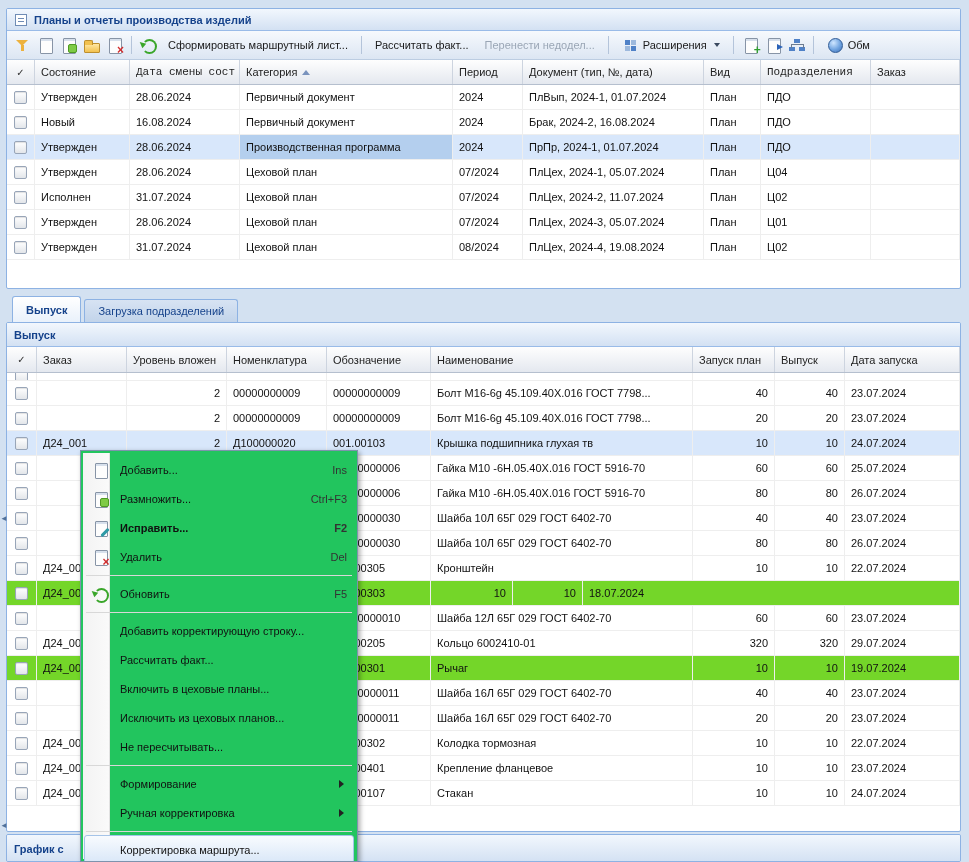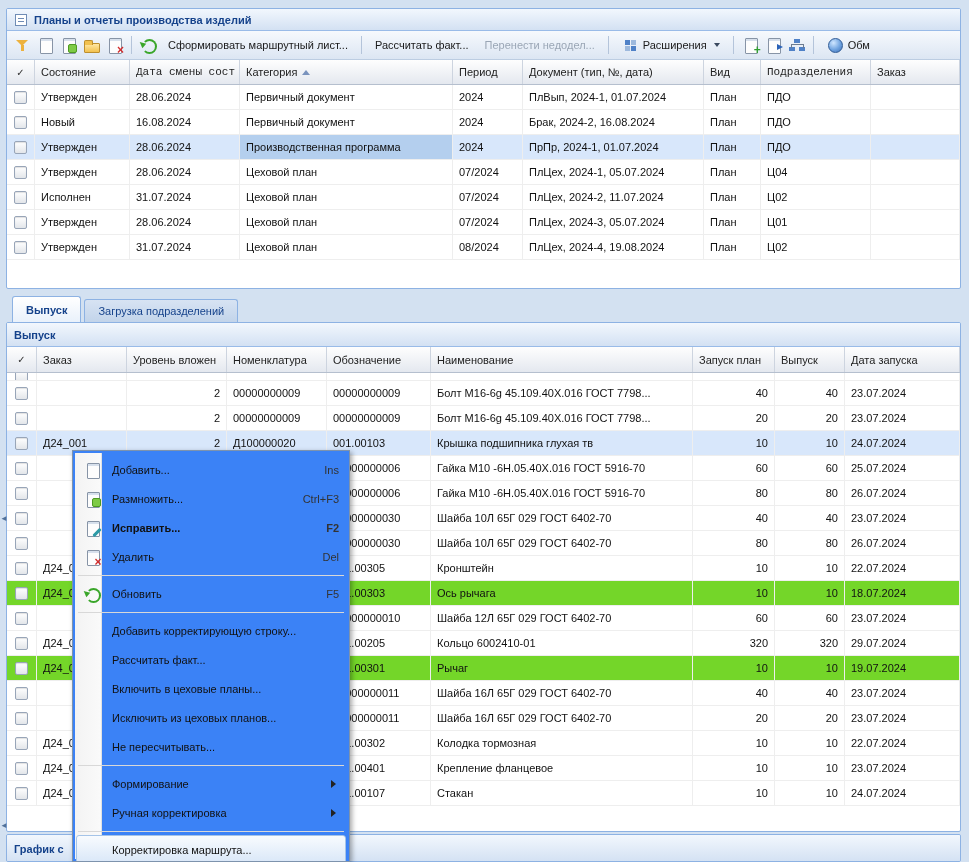--- a/index.html
+++ b/index.html
@@ -70,7 +70,7 @@
 .edge-arrow{position:absolute;left:0;width:8px;height:14px;color:#51719a;font-size:8px;line-height:14px;}
 .edge-arrow::before{content:"\25C4";}
 
-#context-menu{position:absolute;left:72px;top:450px;width:278px;height:412px;background:#3b82f6;border:1px solid #7e93ad;box-shadow:2px 2px 5px rgba(0,0,0,.35);padding:4px 2px;overflow:hidden;z-index:100;}
+#context-menu{position:absolute;left:80px;top:450px;width:278px;height:412px;background:#22c55e;border:1px solid #7e93ad;box-shadow:2px 2px 5px rgba(0,0,0,.35);padding:4px 2px;overflow:hidden;z-index:100;}
 #context-menu::before{content:"";position:absolute;left:2px;top:2px;bottom:2px;width:26px;background:linear-gradient(to right,#f3f3f3,#fafafa);border-right:1px solid #e2e2e2;}
 .menu-item{position:relative;display:flex;align-items:center;height:29px;padding:0 6px 0 2px;border:1px solid transparent;border-radius:3px;margin:0 1px;}
 .menu-item.bold{font-weight:bold;}

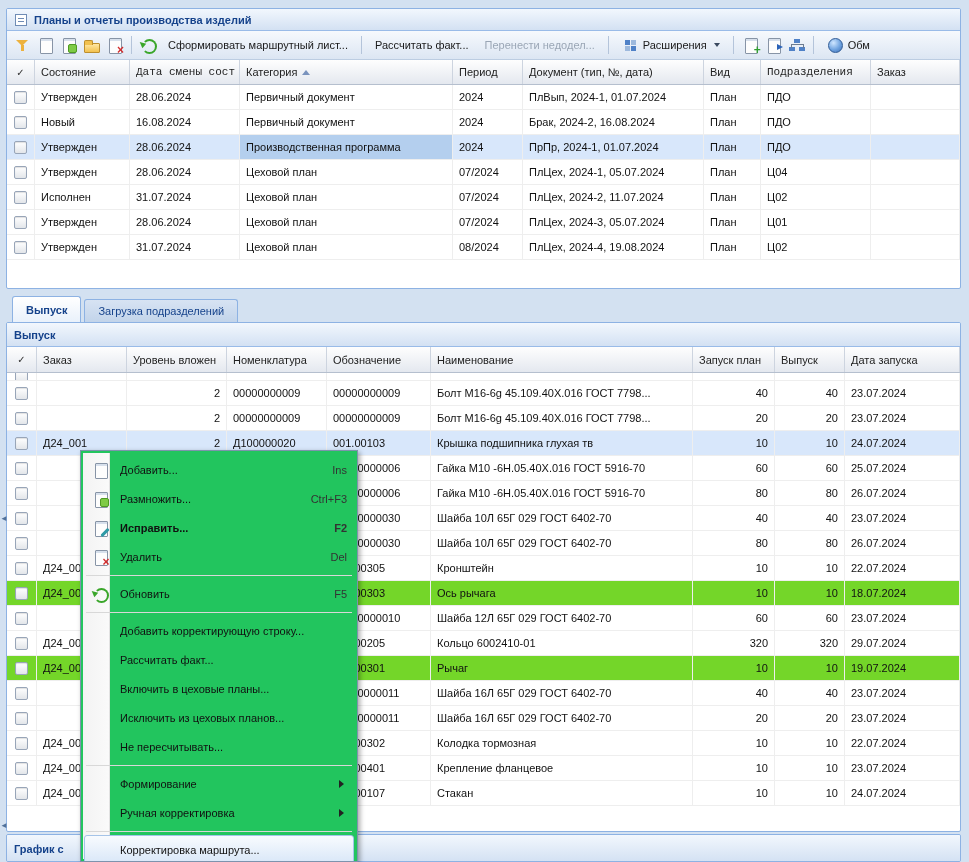--- a/index.html
+++ b/index.html
@@ -433,7 +433,6 @@
           <div class="g-cell right" style="width: 100px;"></div>
           <div class="g-cell" style="width: 100px;"></div>
           <div class="g-cell" style="width: 104px;">001.00303</div>
-          <div class="g-cell" style="width: 262px;">Ось рычага</div>
           <div class="g-cell right" style="width: 82px;">10</div>
           <div class="g-cell right" style="width: 70px;">10</div>
           <div class="g-cell flex">18.07.2024</div>

